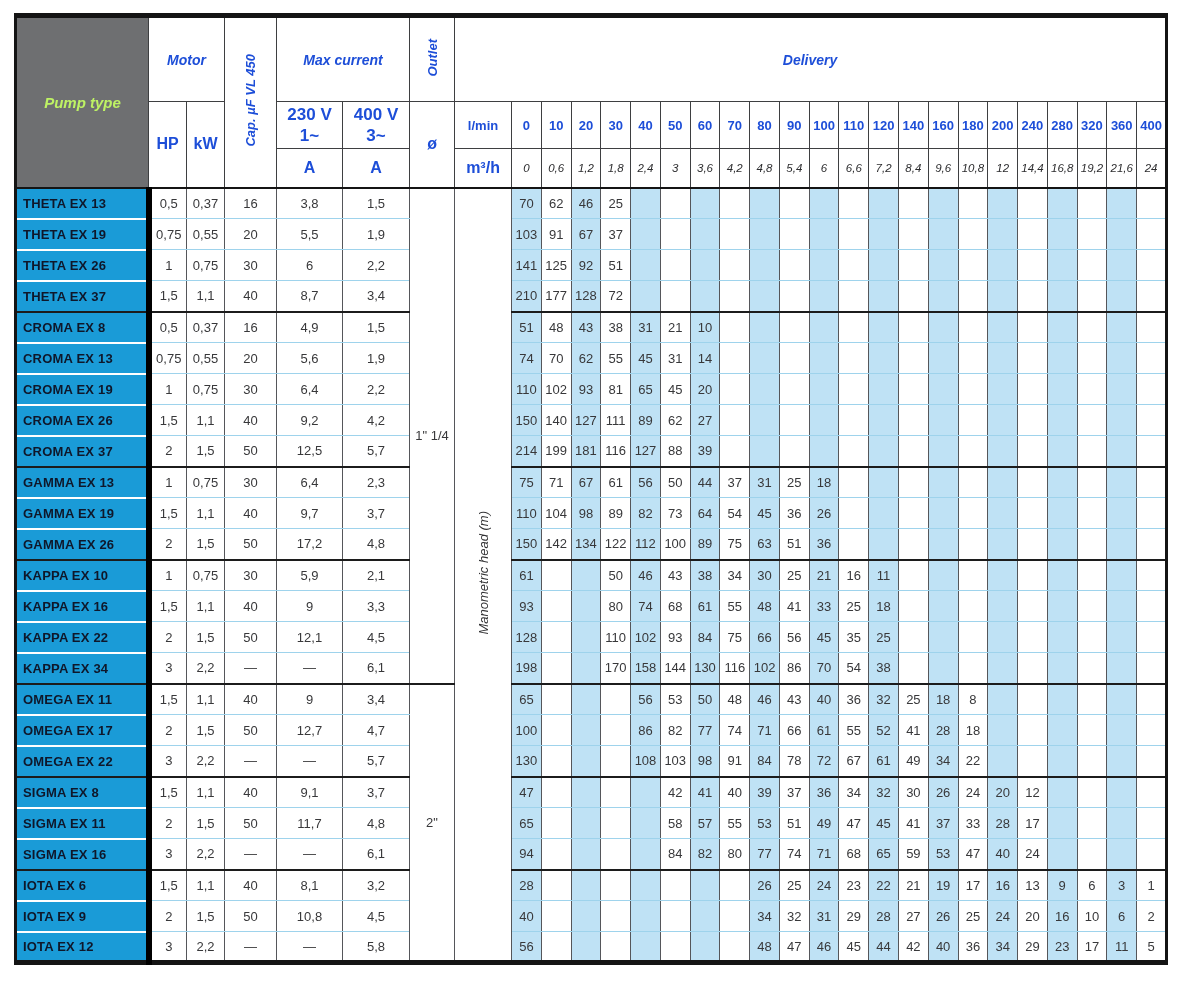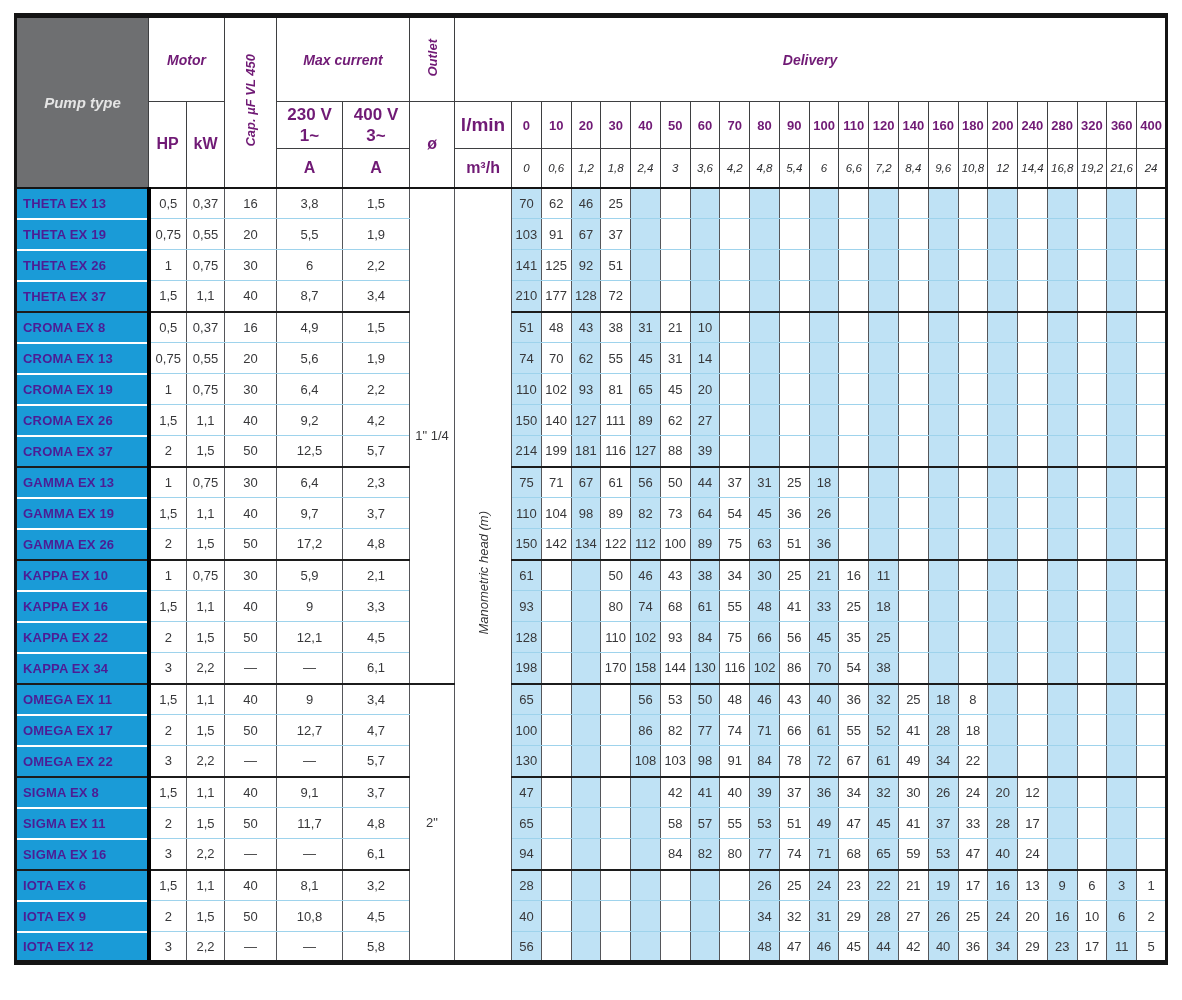--- a/index.html
+++ b/index.html
@@ -12,7 +12,7 @@
   th,td { padding:0; overflow:hidden; }
 
   
-  thead th { border:1px solid #3e3f41; background:#fff; color:#701a75; font-weight:bold; text-align:center; vertical-align:middle; }
+  thead th { border:1px solid #3e3f41; background:#fff; color:#1d4ed8; font-weight:bold; text-align:center; vertical-align:middle; }
   tr.h-a { height:86px; }
   tr.h-b { height:47px; }
   tr.h-c { height:39px; }

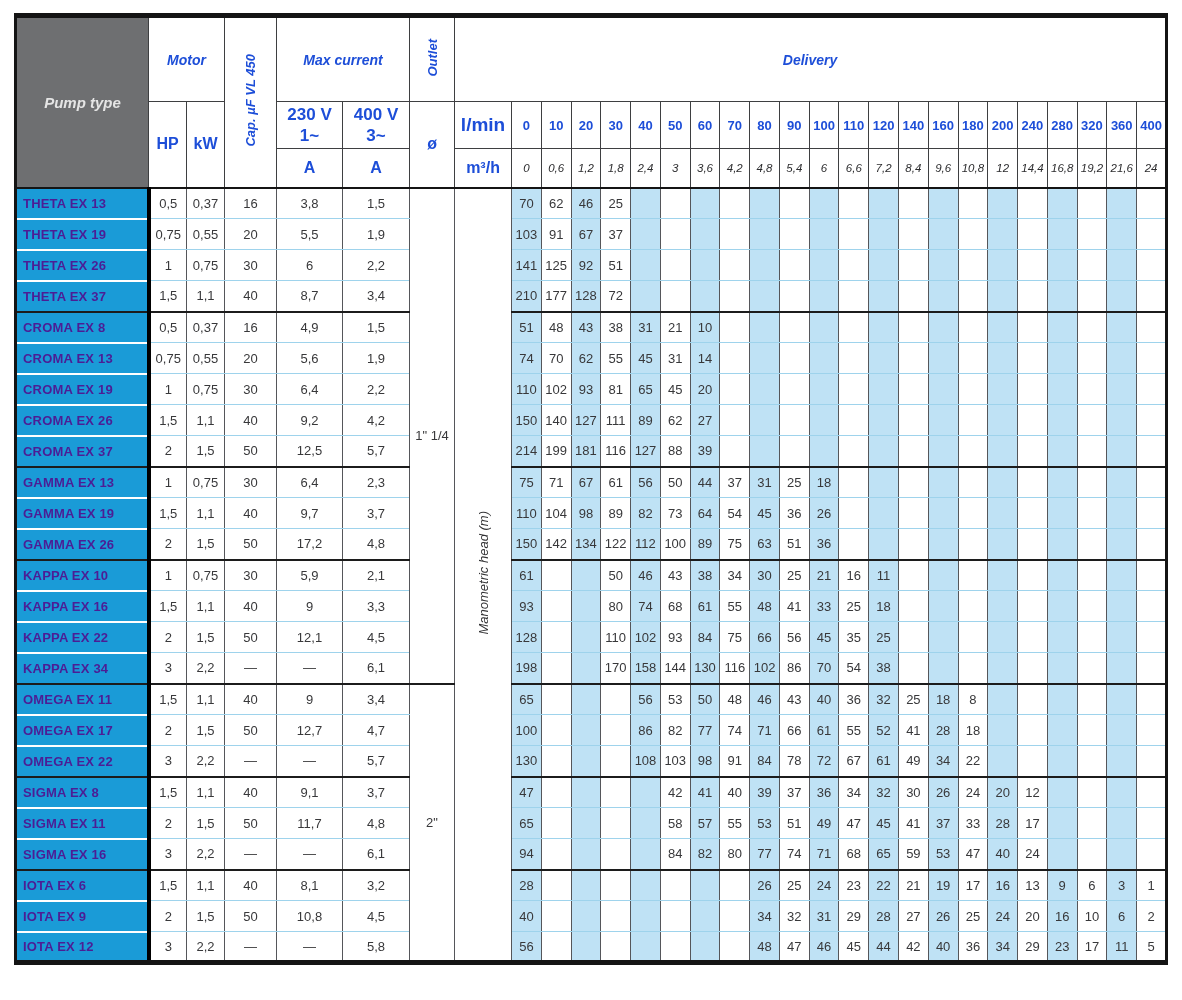--- a/index.html
+++ b/index.html
@@ -17,7 +17,7 @@
   tr.h-b { height:47px; }
   tr.h-c { height:39px; }
   .hdr-group { font-style:italic; font-size:14px; }
-  th.pump-hdr { background:#6e6f71; color:#e5e5e5; font-style:italic; font-size:15px; }
+  th.pump-hdr { background:#6e6f71; color:#bef264; font-style:italic; font-size:15px; }
   .vtext { writing-mode:vertical-rl; transform:rotate(180deg); display:inline-block; line-height:1; }
   th.cap-hdr, th.outlet-hdr { font-style:italic; font-size:13px; }
   .v-cell-small { font-size:17px; line-height:1.25; }

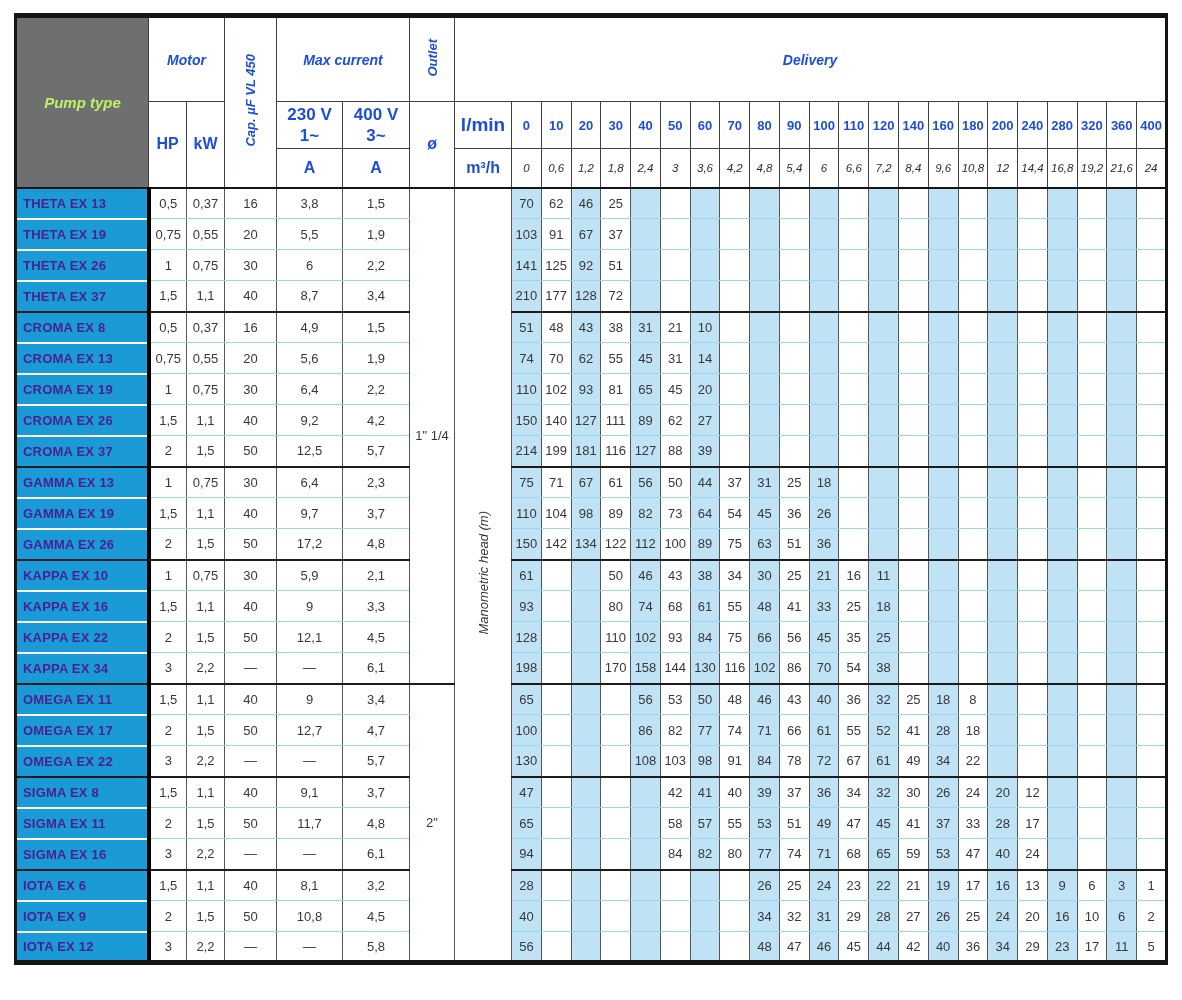--- a/index.html
+++ b/index.html
@@ -21,7 +21,7 @@
   .vtext { writing-mode:vertical-rl; transform:rotate(180deg); display:inline-block; line-height:1; }
   th.cap-hdr, th.outlet-hdr { font-style:italic; font-size:13px; }
   .v-cell-small { font-size:17px; line-height:1.25; }
-  .lmin-lbl { font-size:19px; }
+  .lmin-lbl { font-size:13px; }
   .m3h-lbl { font-size:16px; }
   .lmin-num { font-size:13px; }
   .m3h-num { font-style:italic; font-weight:400; font-size:11.5px; color:#2c2c2e; }

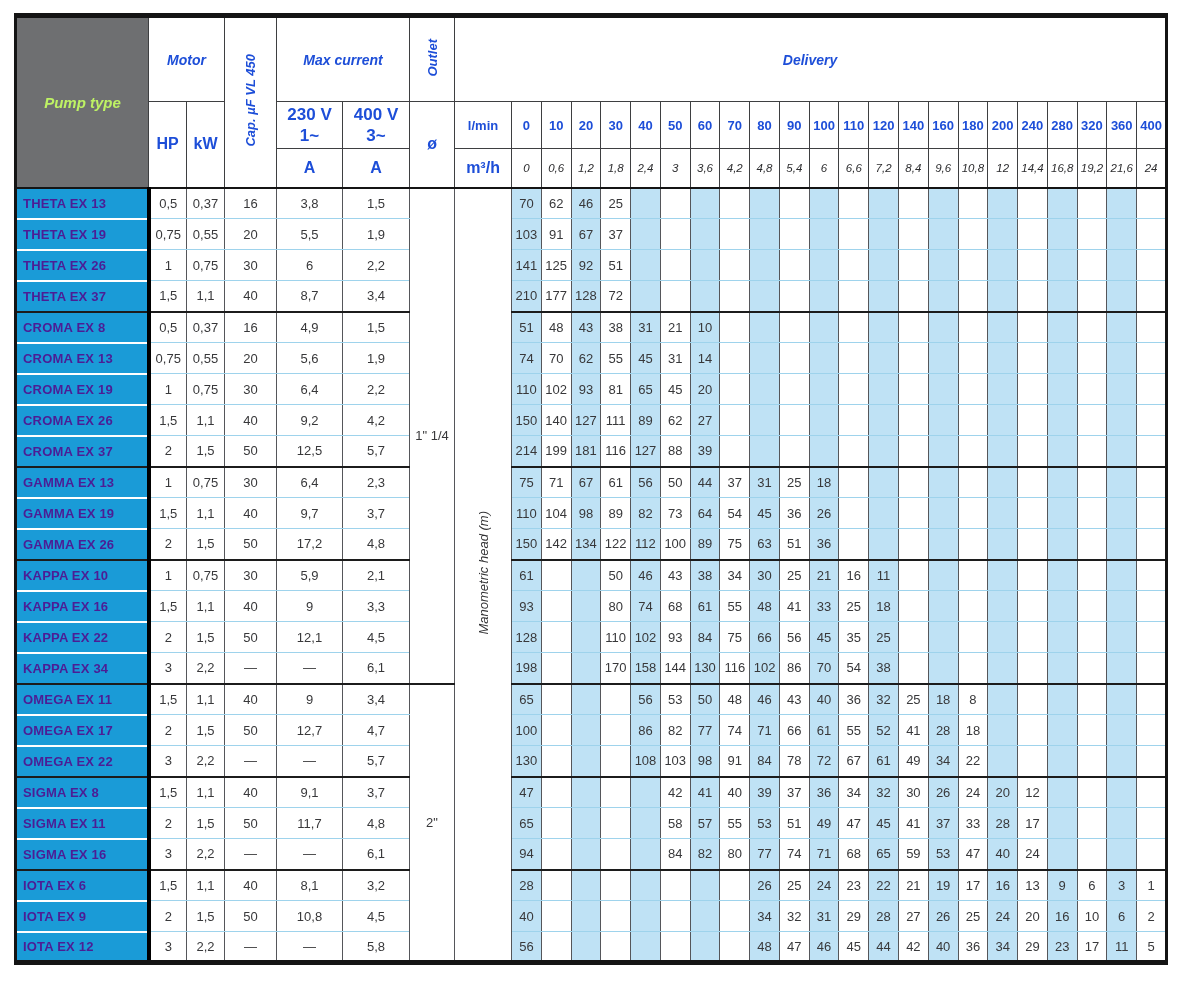--- a/index.html
+++ b/index.html
@@ -33,9 +33,9 @@
   tbody td { border-left:1px solid #55565a; border-right:1px solid #55565a;
              border-bottom:1px solid #9ed3ec; font-size:13px; color:#38383a;
              text-align:center; vertical-align:middle; }
-  tbody th.pump { background:#1a9bd7; color:#4c1d95; font-size:13px; font-weight:bold;
+  tbody th.pump { background:#1a9bd7; color:#0f172a; font-size:13px; font-weight:bold;
                   text-align:left; padding-left:6px; letter-spacing:0.2px;
-                  border-right:4px solid #000000; border-bottom:2px solid #ffffff; }
+                  border-right:6px solid #000000; border-bottom:2px solid #ffffff; }
   tbody tr.group-end td { border-bottom:2px solid #1c1c1c; }
   tbody tr.group-end th.pump { border-bottom:2px solid #1c1c1c; }
   td.c-alt { background:#bfe2f5; }

